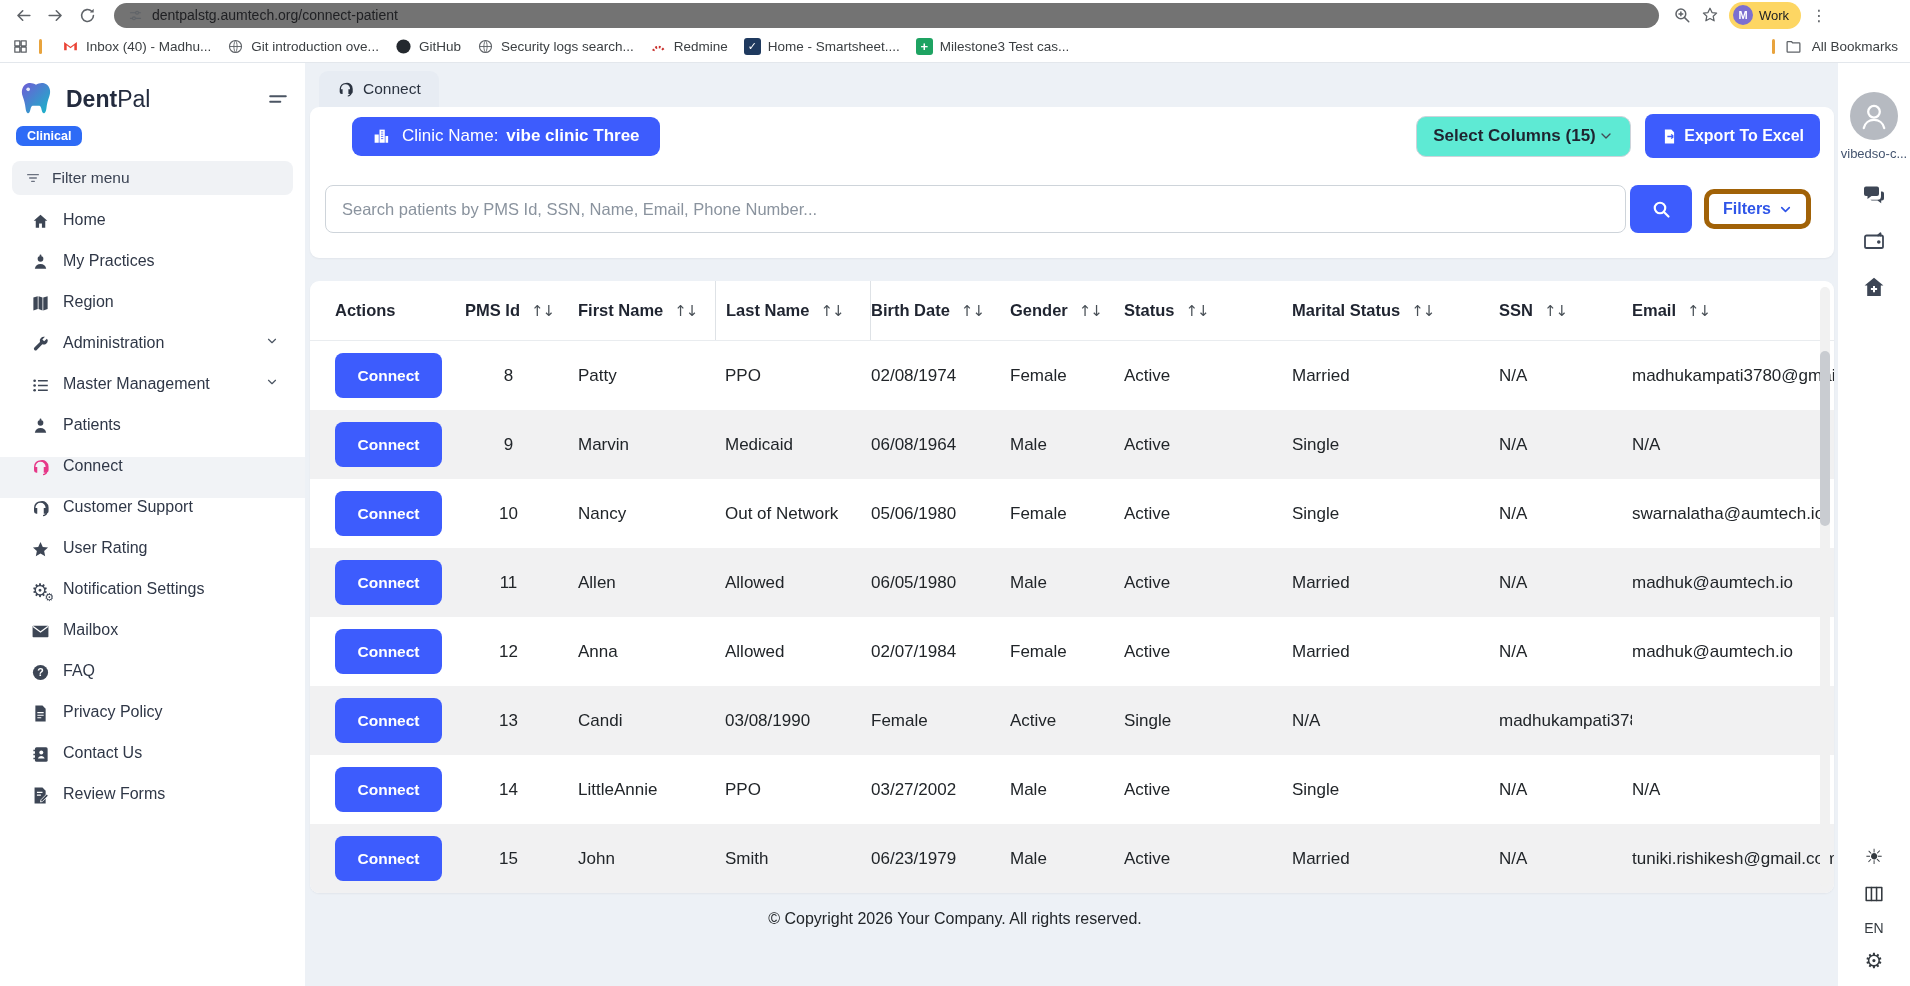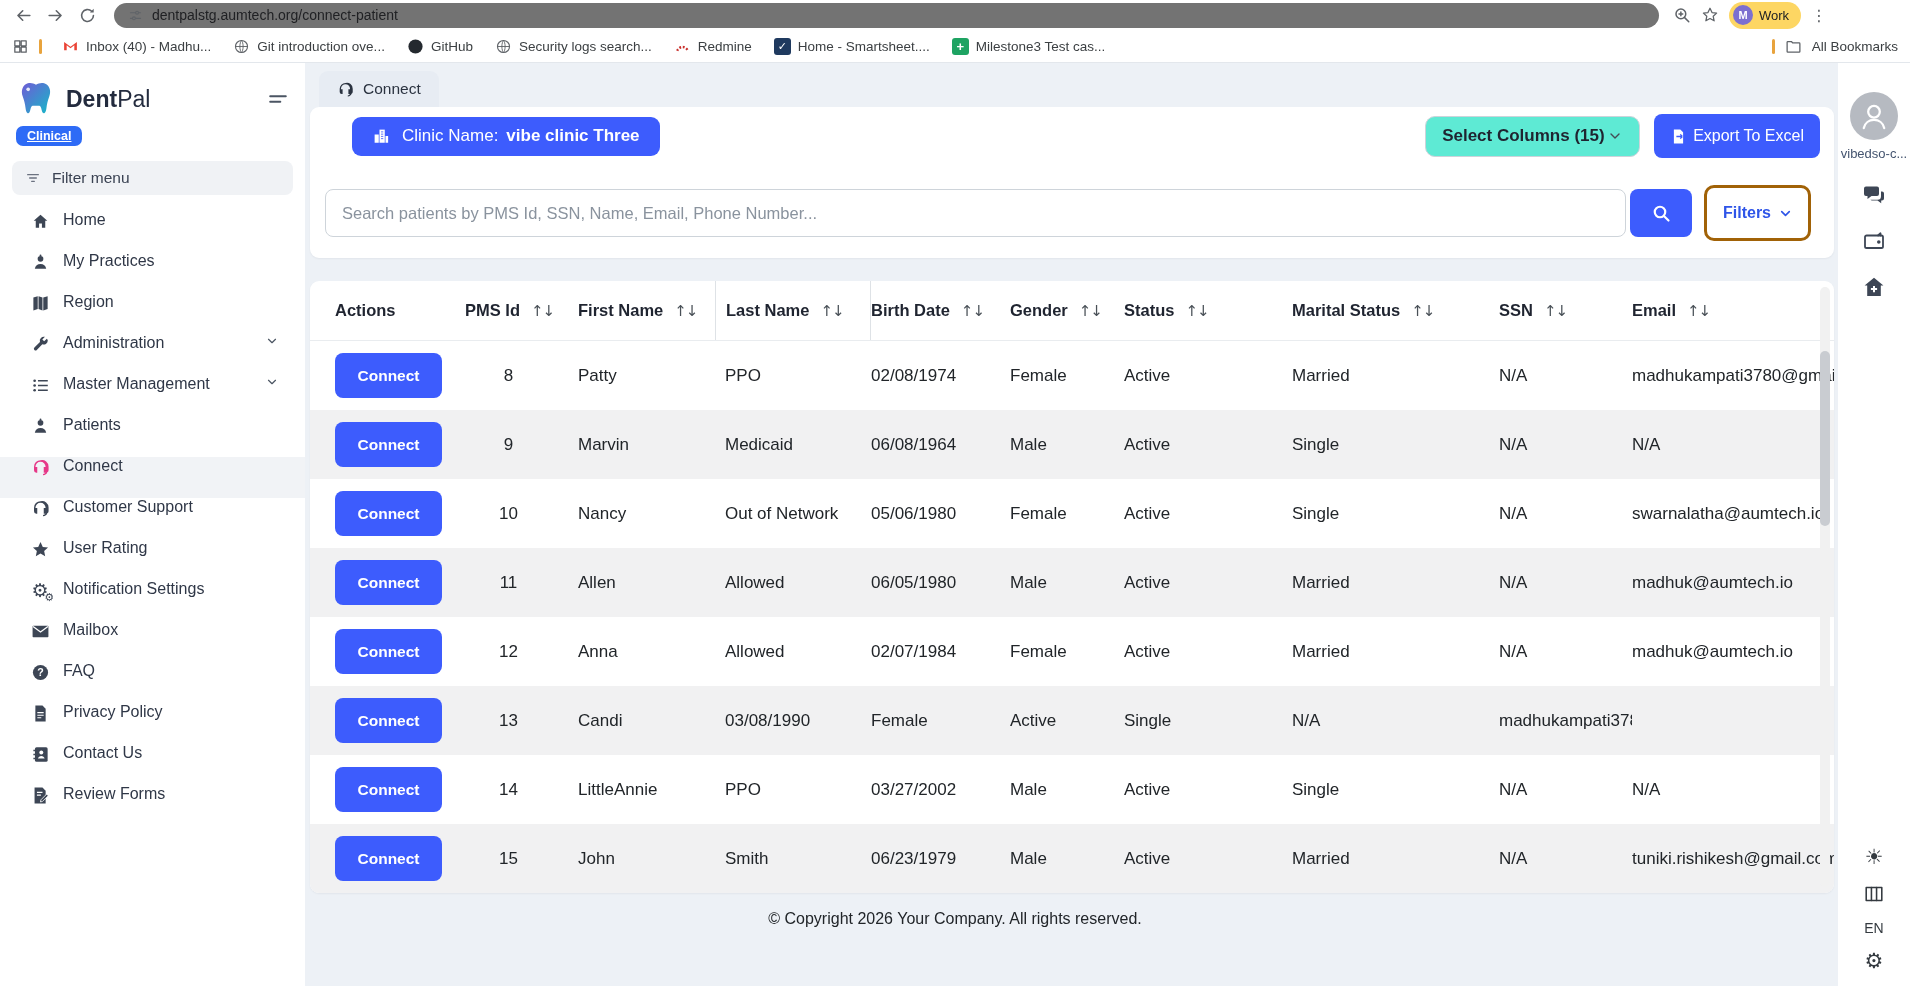--- a/index.html
+++ b/index.html
@@ -25,7 +25,7 @@
   .bmbar { height:33px; display:flex; align-items:center; padding:0 12px; gap:10px; background:#fff; border-bottom:1px solid #e3e7ec; }
   .bm-apps { color:#5f6368; } .bm-apps svg{width:17px;height:17px;}
   .bm-sep { width:3px; height:15px; background:var(--bookmark_accent,#e8a33d); border-radius:2px; flex:none; }
-  .bm-list { display:flex; align-items:center; gap:22px; margin-left:10px; flex:1; overflow:hidden; }
+  .bm-list { display:flex; align-items:center; gap:16px; margin-left:10px; flex:1; overflow:hidden; }
   .bm { display:flex; align-items:center; gap:7px; flex:none; }
   .bm-lb { font-size:13.5px; color:#3c4043; white-space:nowrap; }
   .bm-ic { width:17px; height:17px; display:flex; align-items:center; justify-content:center; }

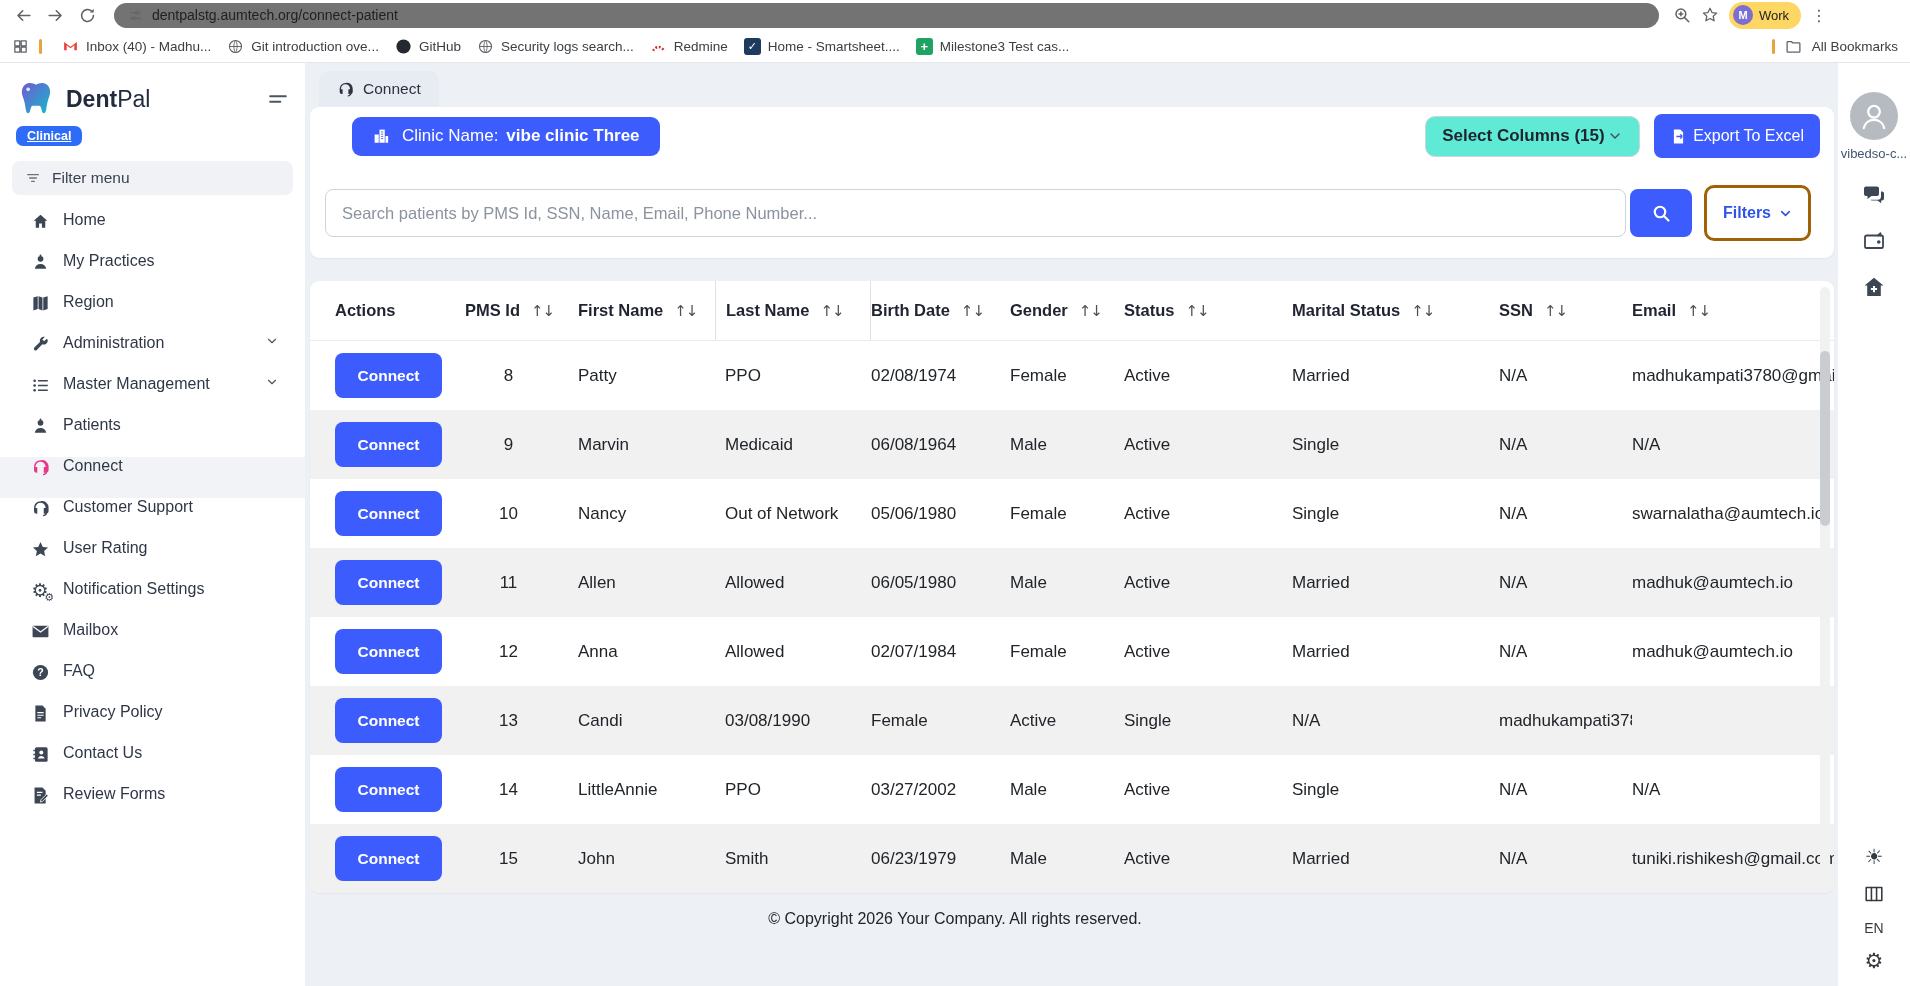--- a/index.html
+++ b/index.html
@@ -51,7 +51,7 @@
   .brand-name b { font-weight:bold; }
   .collapse-btn { position:absolute; right:16px; top:26px; color:#4b5563; }
   .collapse-btn svg { width:22px; height:22px; }
-  .badge { display:inline-block; margin:7px 0 0 16px; background:var(--clinical_badge,#2e6bf6); color:#fff; font-size:12.5px; font-weight:bold; padding:3px 11px; border-radius:7px;text-decoration:underline; }
+  .badge { display:inline-block; margin:7px 0 0 16px; background:var(--clinical_badge,#2e6bf6); color:#fff; font-size:12.5px; font-weight:bold; padding:3px 11px; border-radius:7px; }
   .filter-menu { margin:15px 12px 16px 12px; height:34px; background:#f0f2f5; border-radius:8px; display:flex; align-items:center; gap:11px; padding:0 13px; color:#3a4252; }
   .filter-menu svg { width:16px; height:16px; color:#6b7280; }
   .filter-menu span.lb { font-size:15.5px; }

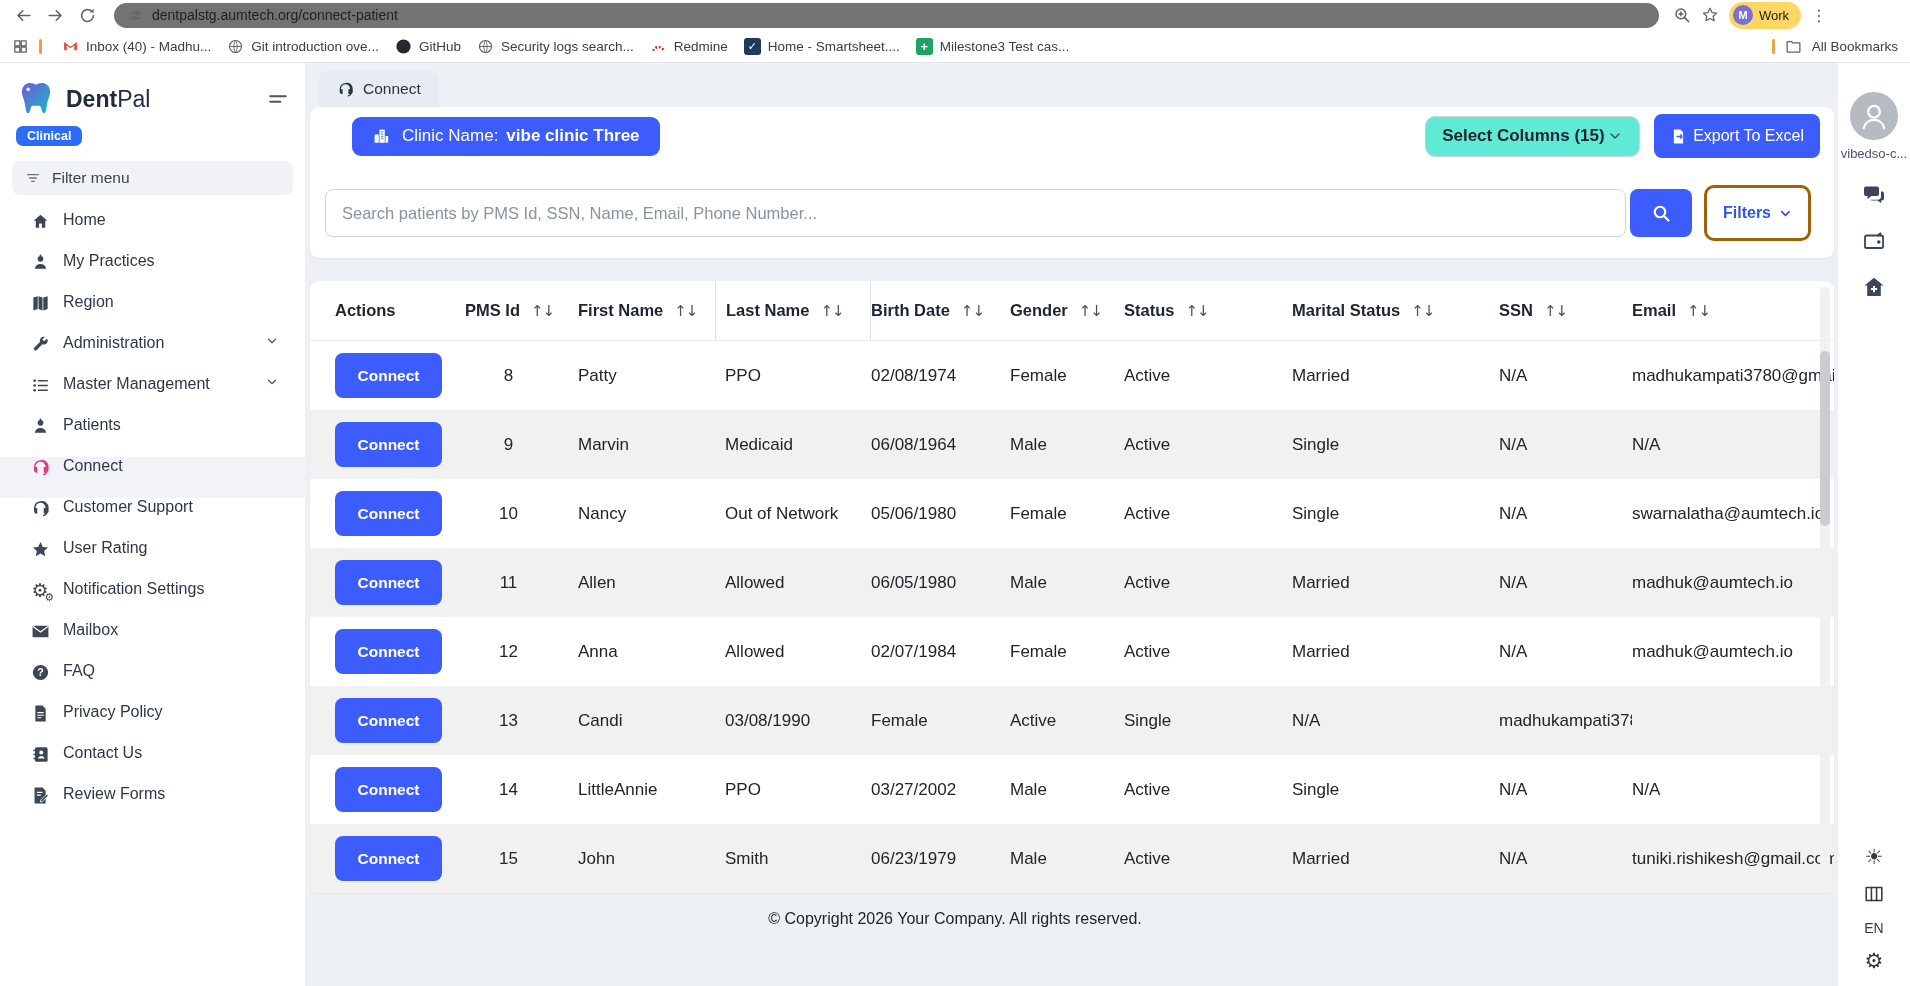--- a/index.html
+++ b/index.html
@@ -87,7 +87,7 @@
   .select-cols .sc-chev { margin-left:auto; color:#444b54; } .sc-chev svg{width:16px;height:16px;}
   .export-btn { height:44px; background:var(--primary,#3d5cfd); border-radius:8px; display:flex; align-items:center; gap:6px; padding:0 16px; color:#fff; }
   .export-btn svg { width:17px; height:17px; }
-  .export-lb { font-size:16px; font-weight:normal; }
+  .export-lb { font-size:16px; font-weight:bold; }
   .search-row { position:absolute; left:15px; right:23px; top:78px; display:flex; align-items:center; }
   .search-input { flex:1; height:48px; border:1px solid #ced4da; border-radius:8px; padding:0 16px; font-size:16.5px; color:#212529; font-family:inherit; outline:none; background:#fff; }
   .search-input::placeholder { color:#8a939e; }

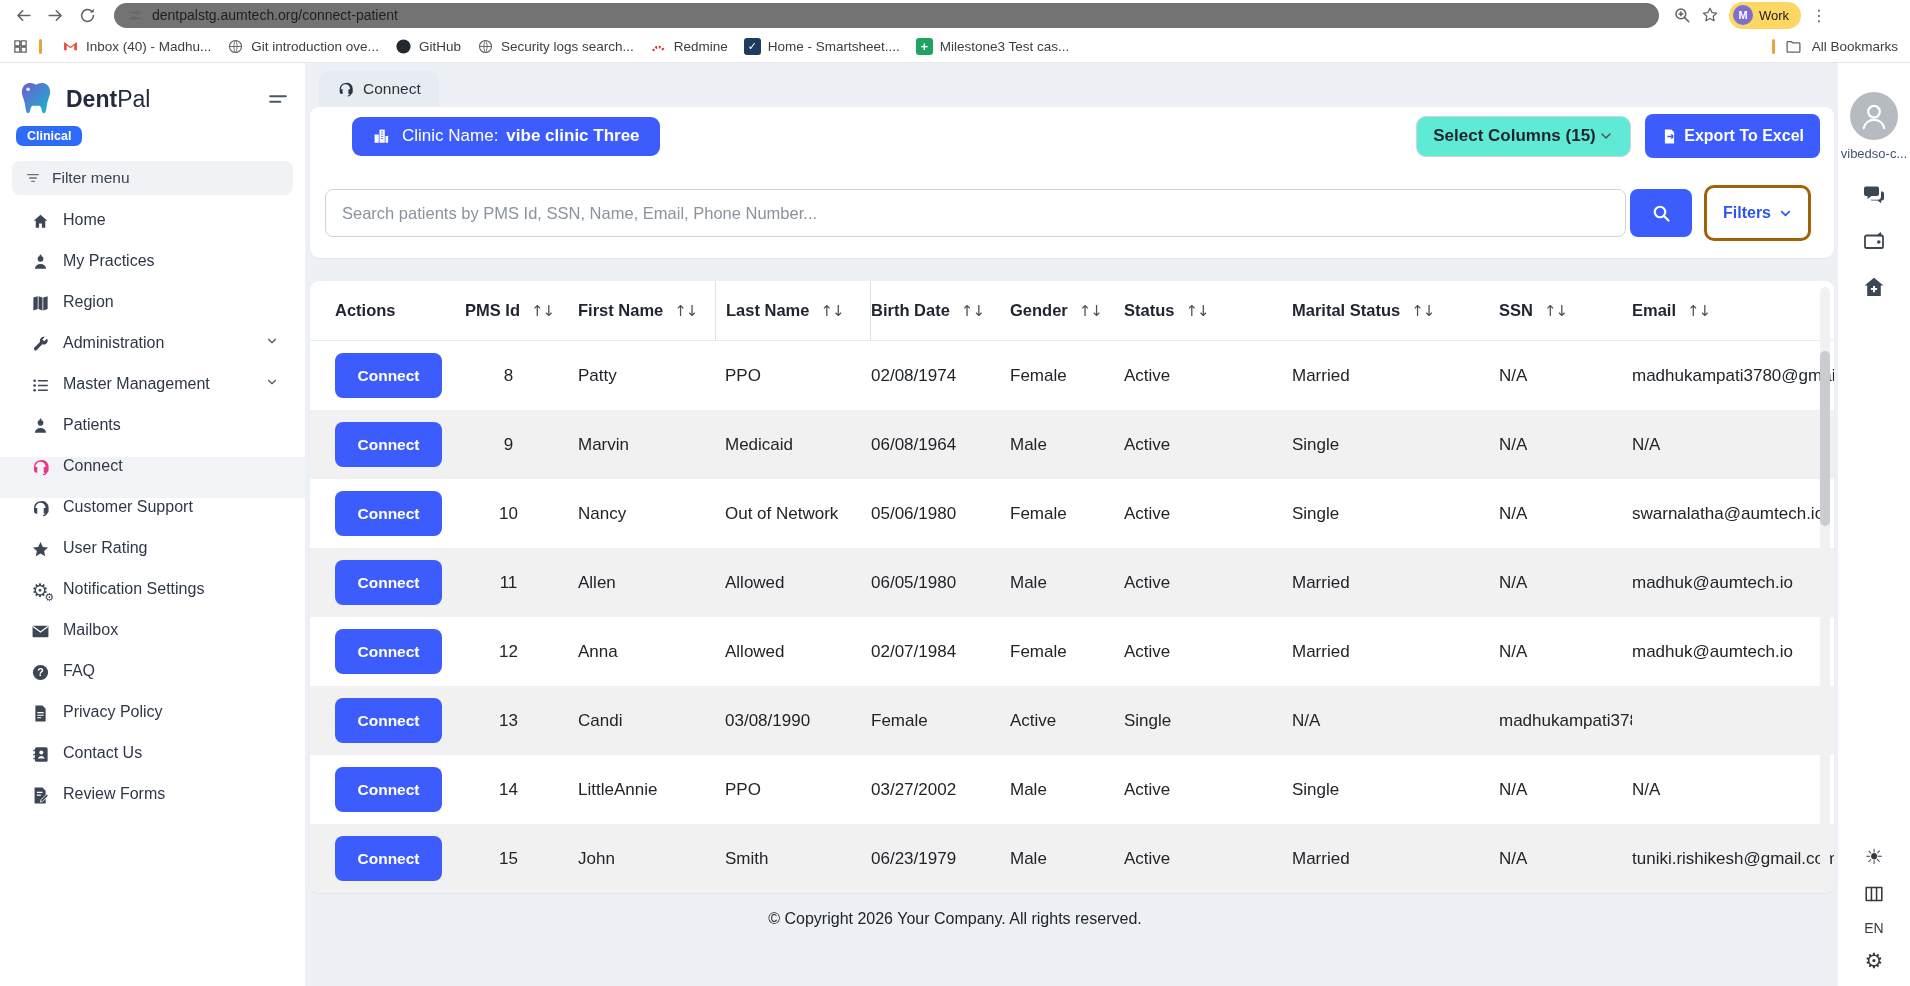--- a/index.html
+++ b/index.html
@@ -93,7 +93,7 @@
   .search-input::placeholder { color:#8a939e; }
   .search-btn { width:62px; height:48px; margin-left:4px; background:var(--primary,#3d5cfd); border:none; border-radius:8px; color:#fff; display:flex; align-items:center; justify-content:center; flex:none; }
   .search-btn svg { width:20px; height:20px; }
-  .filters-btn { width:107px; height:56px; margin-left:12px; background:#fff; border:3px solid #a16207; border-radius:10px; color:var(--primary_dark,#2f55e8); display:flex; align-items:center; justify-content:center; gap:8px; flex:none; }
+  .filters-btn { width:107px; height:40px; margin-left:12px; background:#fff; border:5px solid #a16207; border-radius:10px; color:var(--primary_dark,#2f55e8); display:flex; align-items:center; justify-content:center; gap:8px; flex:none; }
   .filters-lb { font-size:16px; font-weight:bold; }
   .filters-btn svg { width:13px; height:13px; }
 

